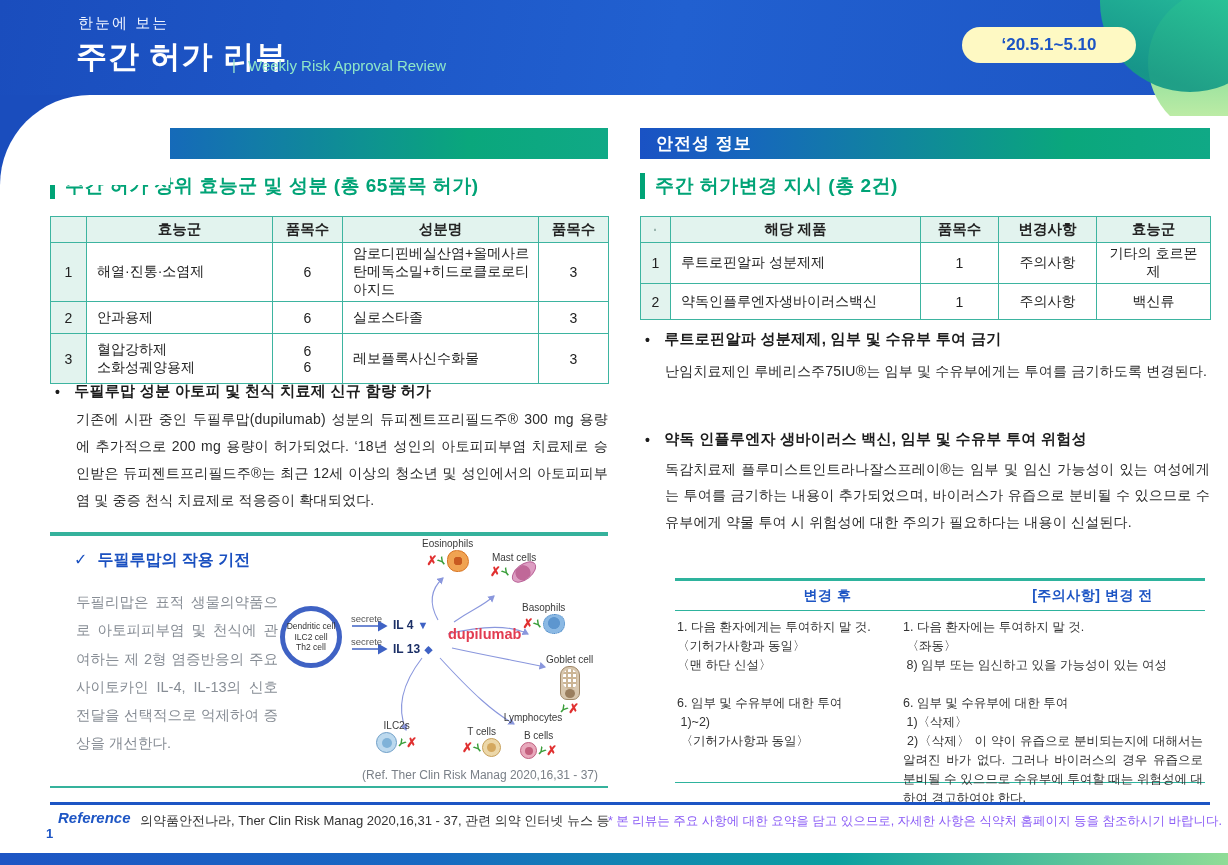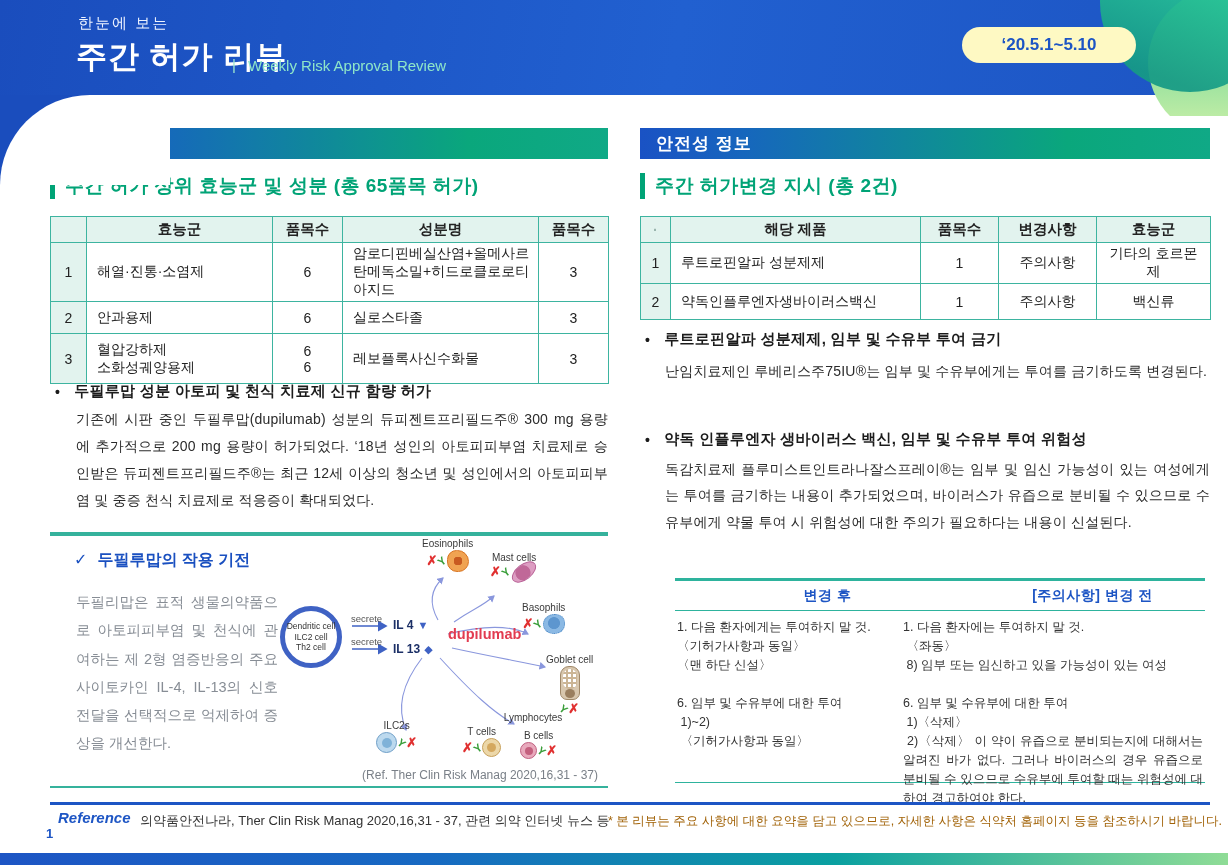--- a/index.html
+++ b/index.html
@@ -104,7 +104,7 @@
   .ref-line { position:absolute; left:50px; top:802px; width:1160px; height:3px; background:#1d55c4; }
   .ref-label { position:absolute; left:58px; top:809px; font-size:15px; font-weight:bold; font-style:italic; color:#1d55c4; }
   .ref-text { position:absolute; left:140px; top:812px; font-size:13px; color:#333; }
-  .foot-note { position:absolute; left:608px; top:813px; font-size:12.5px; color:#a16207; }
+  .foot-note { position:absolute; left:608px; top:813px; font-size:12.5px; color:#8b5cf6; }
   .page-num { position:absolute; left:46px; top:826px; font-size:13px; font-weight:bold; color:#1d55c4; }
   .bottom-bar { position:absolute; left:0; top:853px; width:1228px; height:12px;
     background:linear-gradient(90deg,#1d55c4 0%,#1769c2 35%,#0aa0a0 68%,#8fdc96 100%); }

